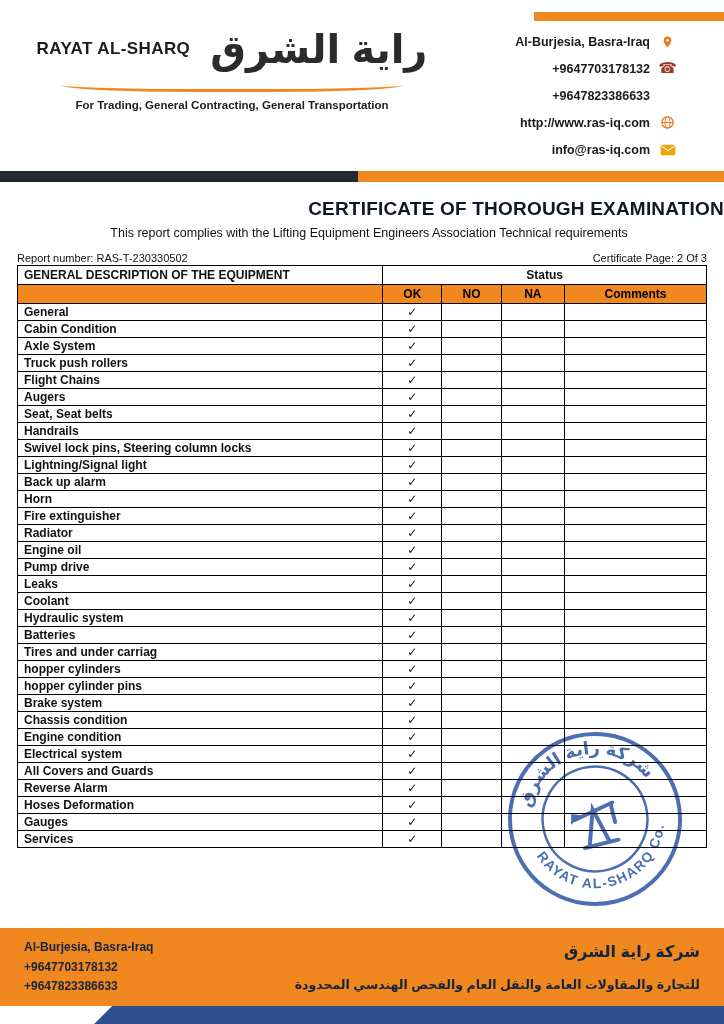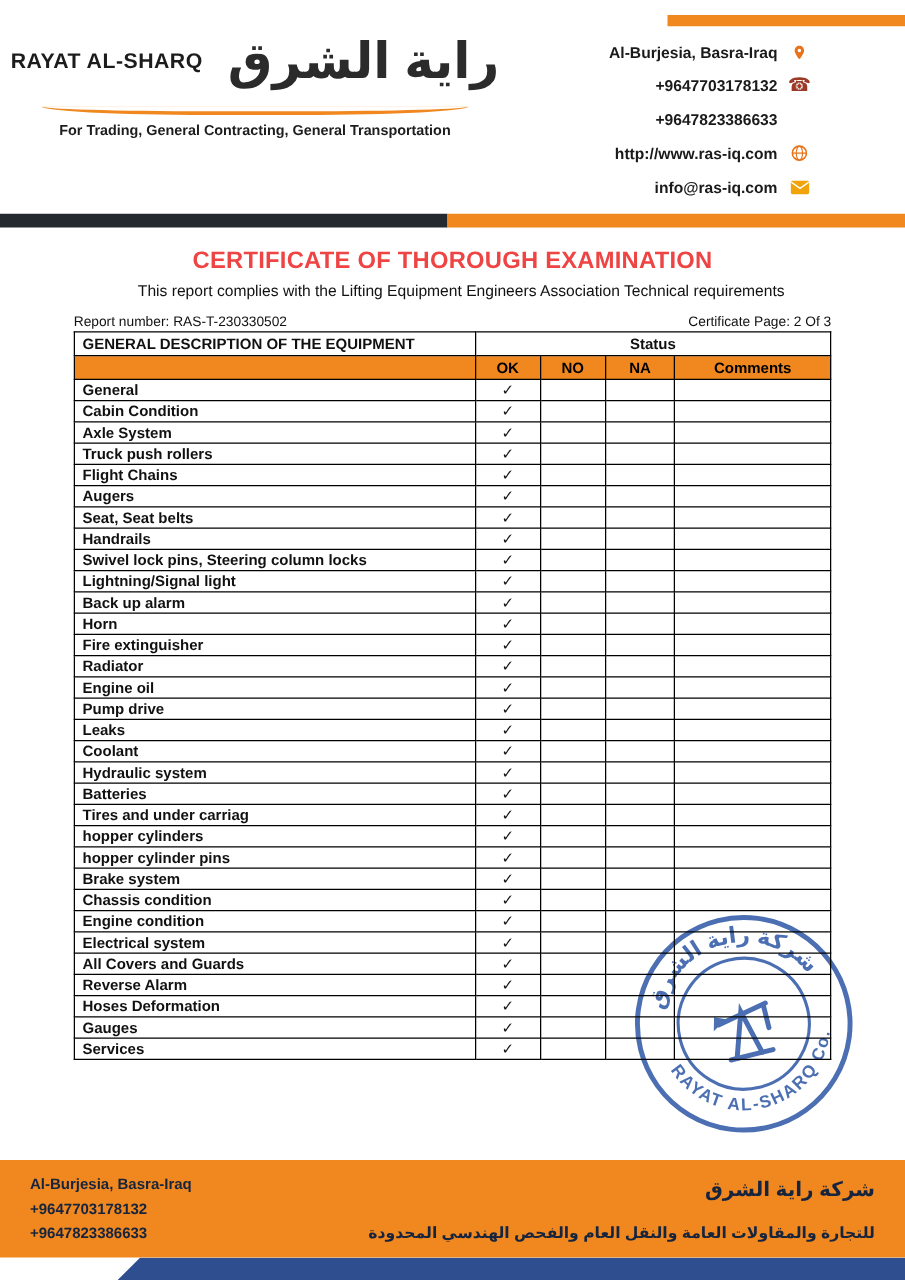--- a/index.html
+++ b/index.html
@@ -18,7 +18,7 @@
   }
   
   .top-strip{position:absolute;top:12px;right:0;width:190px;height:9px;background:var(--accent);}
-  .header{display:flex;justify-content:flex-start;padding:14px 20px 0 18px;}
+  .header{display:flex;justify-content:center;padding:14px 20px 0 18px;}
   .brand{width:372px;}
   .brand-row{display:flex;align-items:center;justify-content:center;gap:10px;}
   .brand-name{font-size:17px;font-weight:800;letter-spacing:.4px;color:#1c1c1c;white-space:nowrap;}

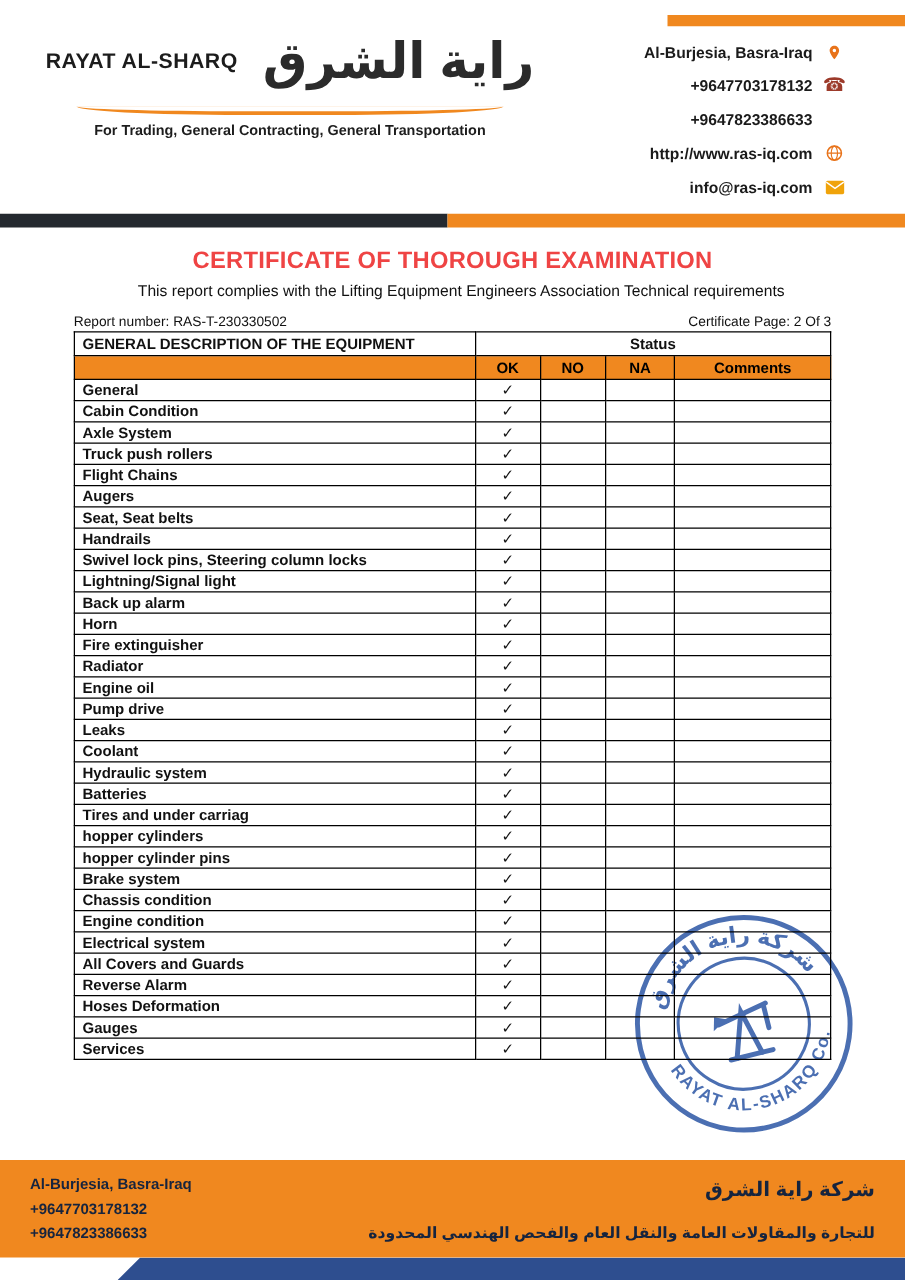--- a/index.html
+++ b/index.html
@@ -33,7 +33,7 @@
   .divider-dark{width:49.5%;background:var(--bar-dark);}
   .divider-orange{flex:1;background:var(--accent);}
   
-  .doc-title{text-align:center;font-size:19px;font-weight:800;margin:16px 0 6px 0;letter-spacing:.2px;color:#ef4444;}
+  .doc-title{text-align:right;font-size:19px;font-weight:800;margin:16px 0 6px 0;letter-spacing:.2px;color:#0f172a;}
   .doc-subtitle{text-align:center;font-size:12.5px;margin:0 0 12px 0;color:#111;padding-left:14px;}
   
   .content{width:606px;margin:0 auto;}

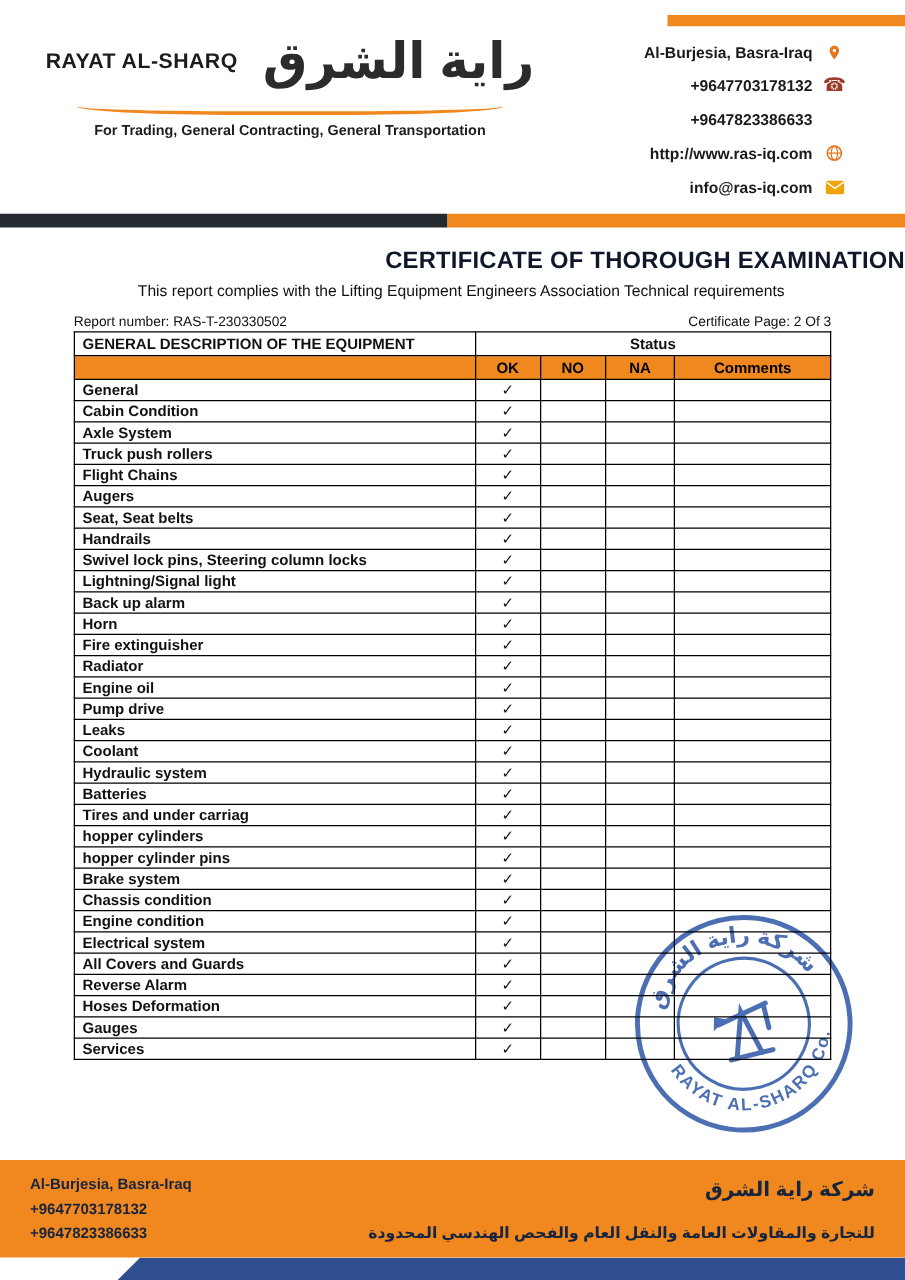--- a/index.html
+++ b/index.html
@@ -36,7 +36,7 @@
   .doc-title{text-align:right;font-size:19px;font-weight:800;margin:16px 0 6px 0;letter-spacing:.2px;color:#0f172a;}
   .doc-subtitle{text-align:center;font-size:12.5px;margin:0 0 12px 0;color:#111;padding-left:14px;}
   
-  .content{width:606px;margin:0 auto;}
+  .content{width:690px;margin:0 auto;}
   .report-line{display:flex;justify-content:space-between;align-items:flex-end;font-size:11px;margin-bottom:1px;color:#111;}
   table{width:100%;border-collapse:collapse;table-layout:fixed;padding-left:32px;}
   col.c-desc{width:53%;} col.c-ok{width:8.6%;} col.c-no{width:8.6%;} col.c-na{width:9.2%;} col.c-com{width:20.6%;}

